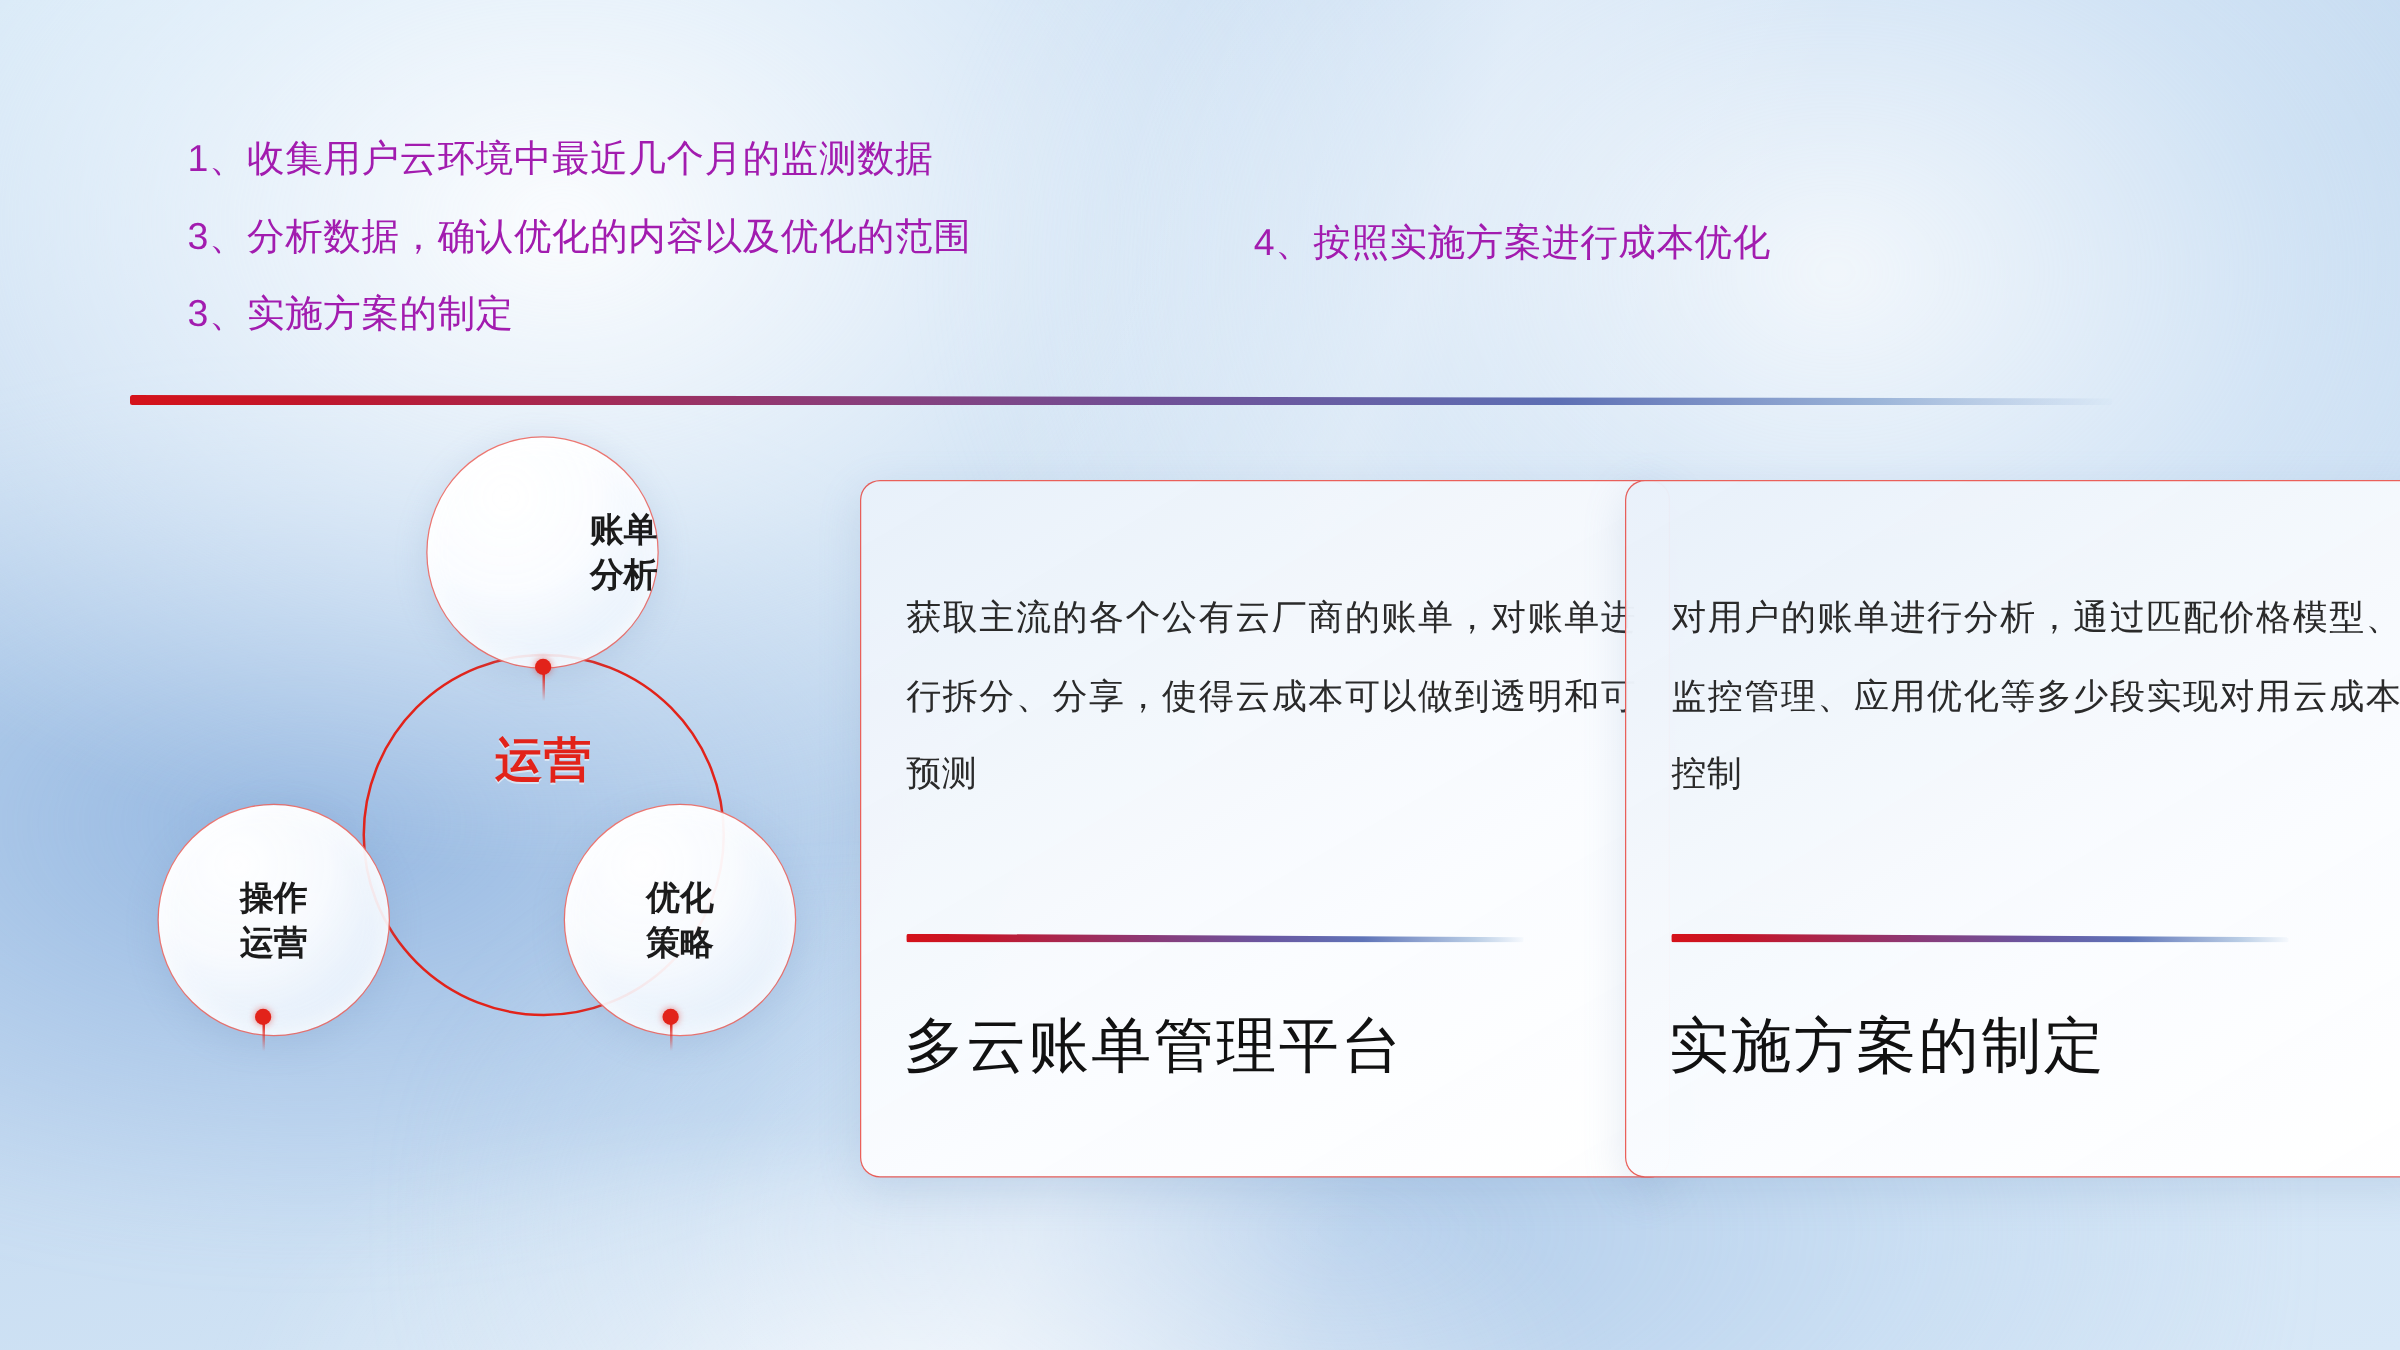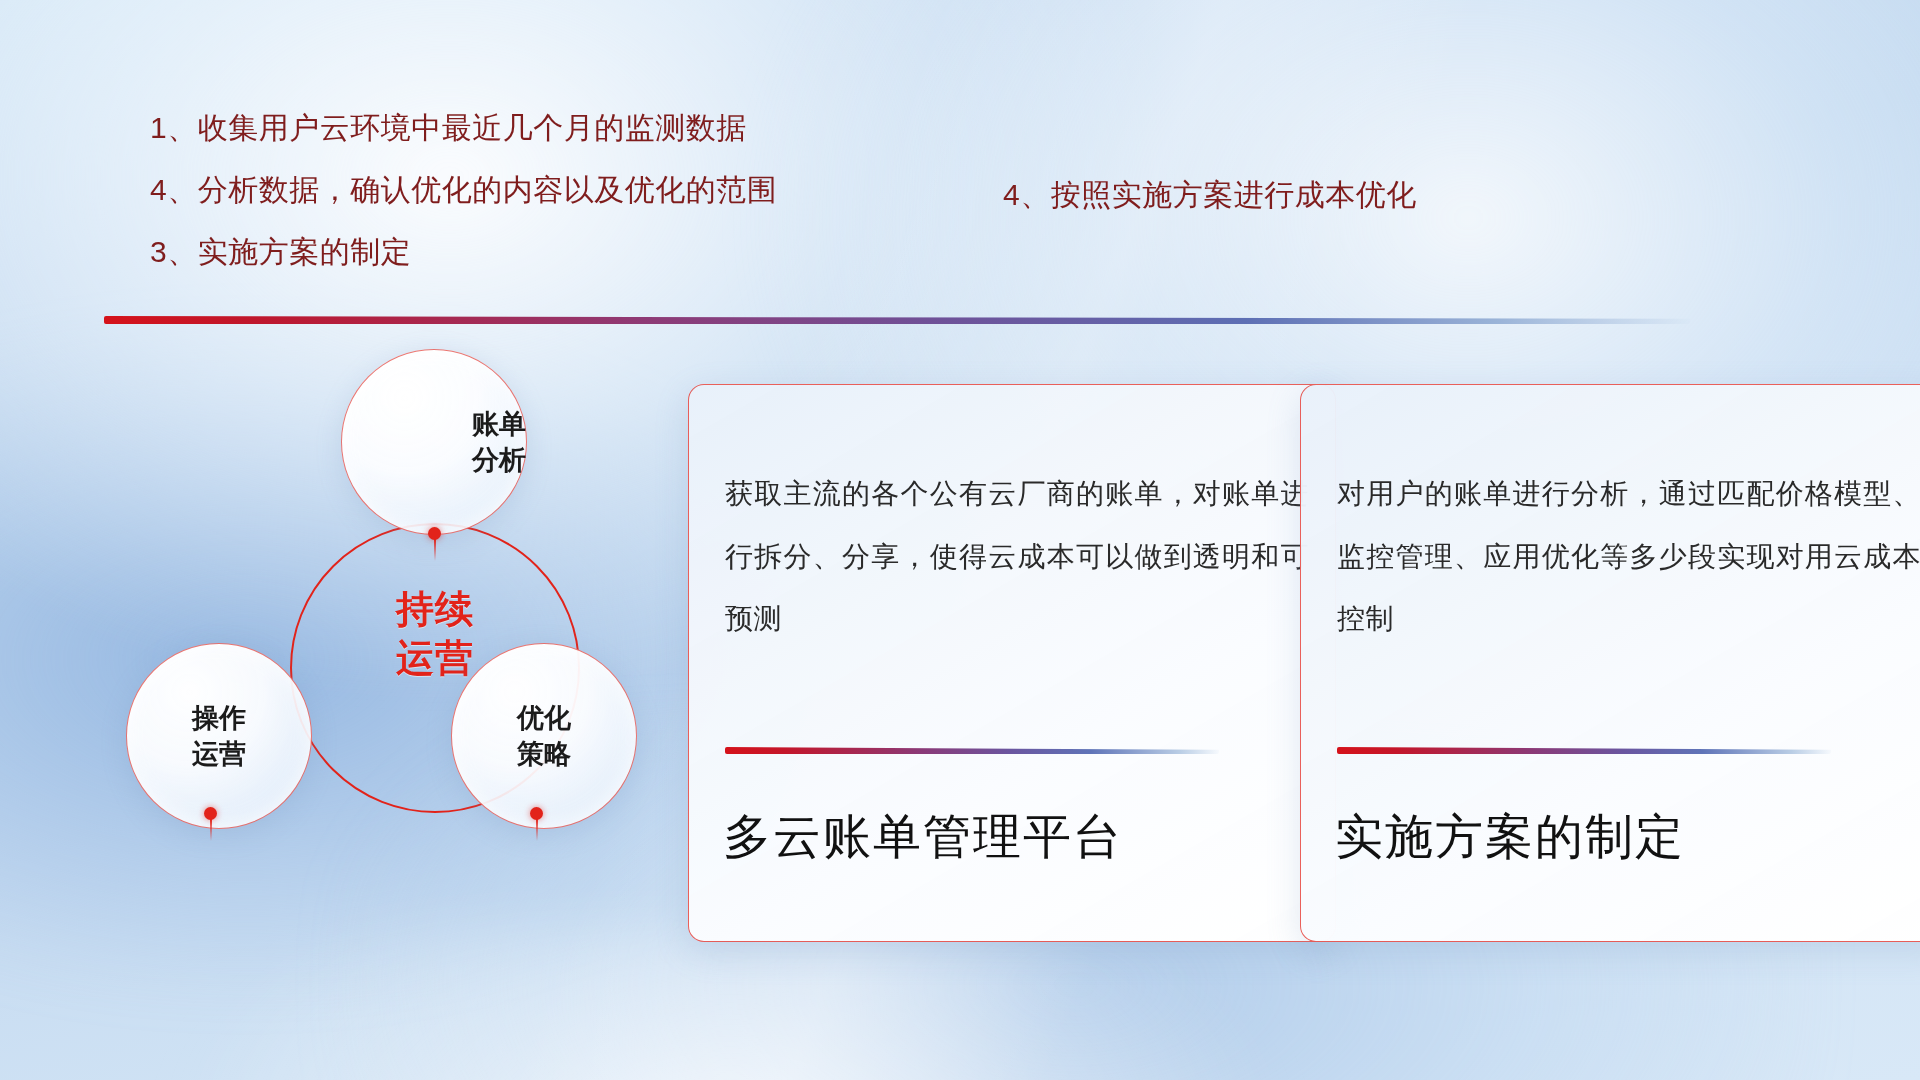--- a/index.html
+++ b/index.html
@@ -53,7 +53,7 @@
   .col-right{ left:1003px; top:153px;margin-top:27px; }
   .bullet{
     font-size:30px;
-    color:#7f1d1d;
+    color:#a21caf;
     line-height:1;
     margin-bottom:32px;
     letter-spacing:.5px;

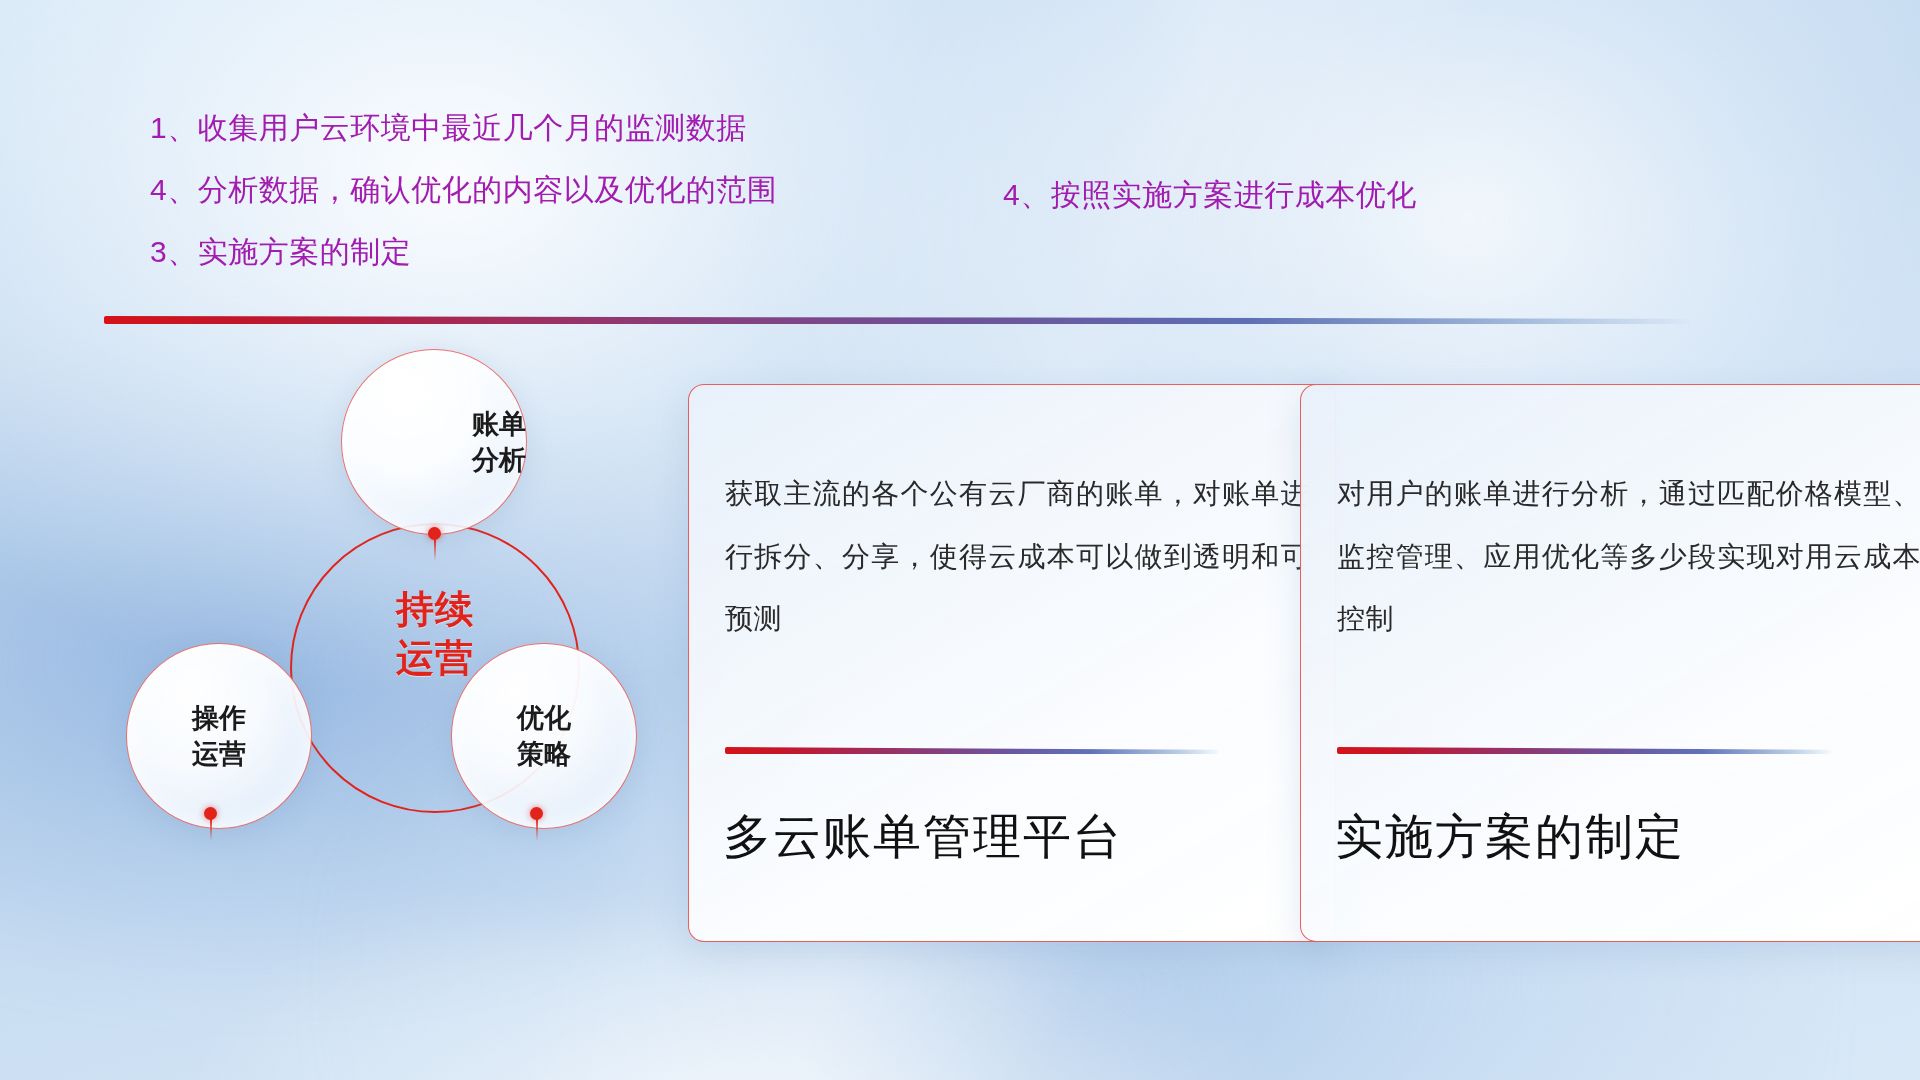--- a/index.html
+++ b/index.html
@@ -155,7 +155,7 @@
 
   <div class="bullet-col col-left">
     <div class="bullet">1、收集用户云环境中最近几个月的监测数据</div>
-    <div class="bullet">4、分析数据，确认优化的内容以及优化的范围</div>
+    <div class="bullet">3、分析数据，确认优化的内容以及优化的范围</div>
     <div class="bullet">3、实施方案的制定</div>
   </div>
 

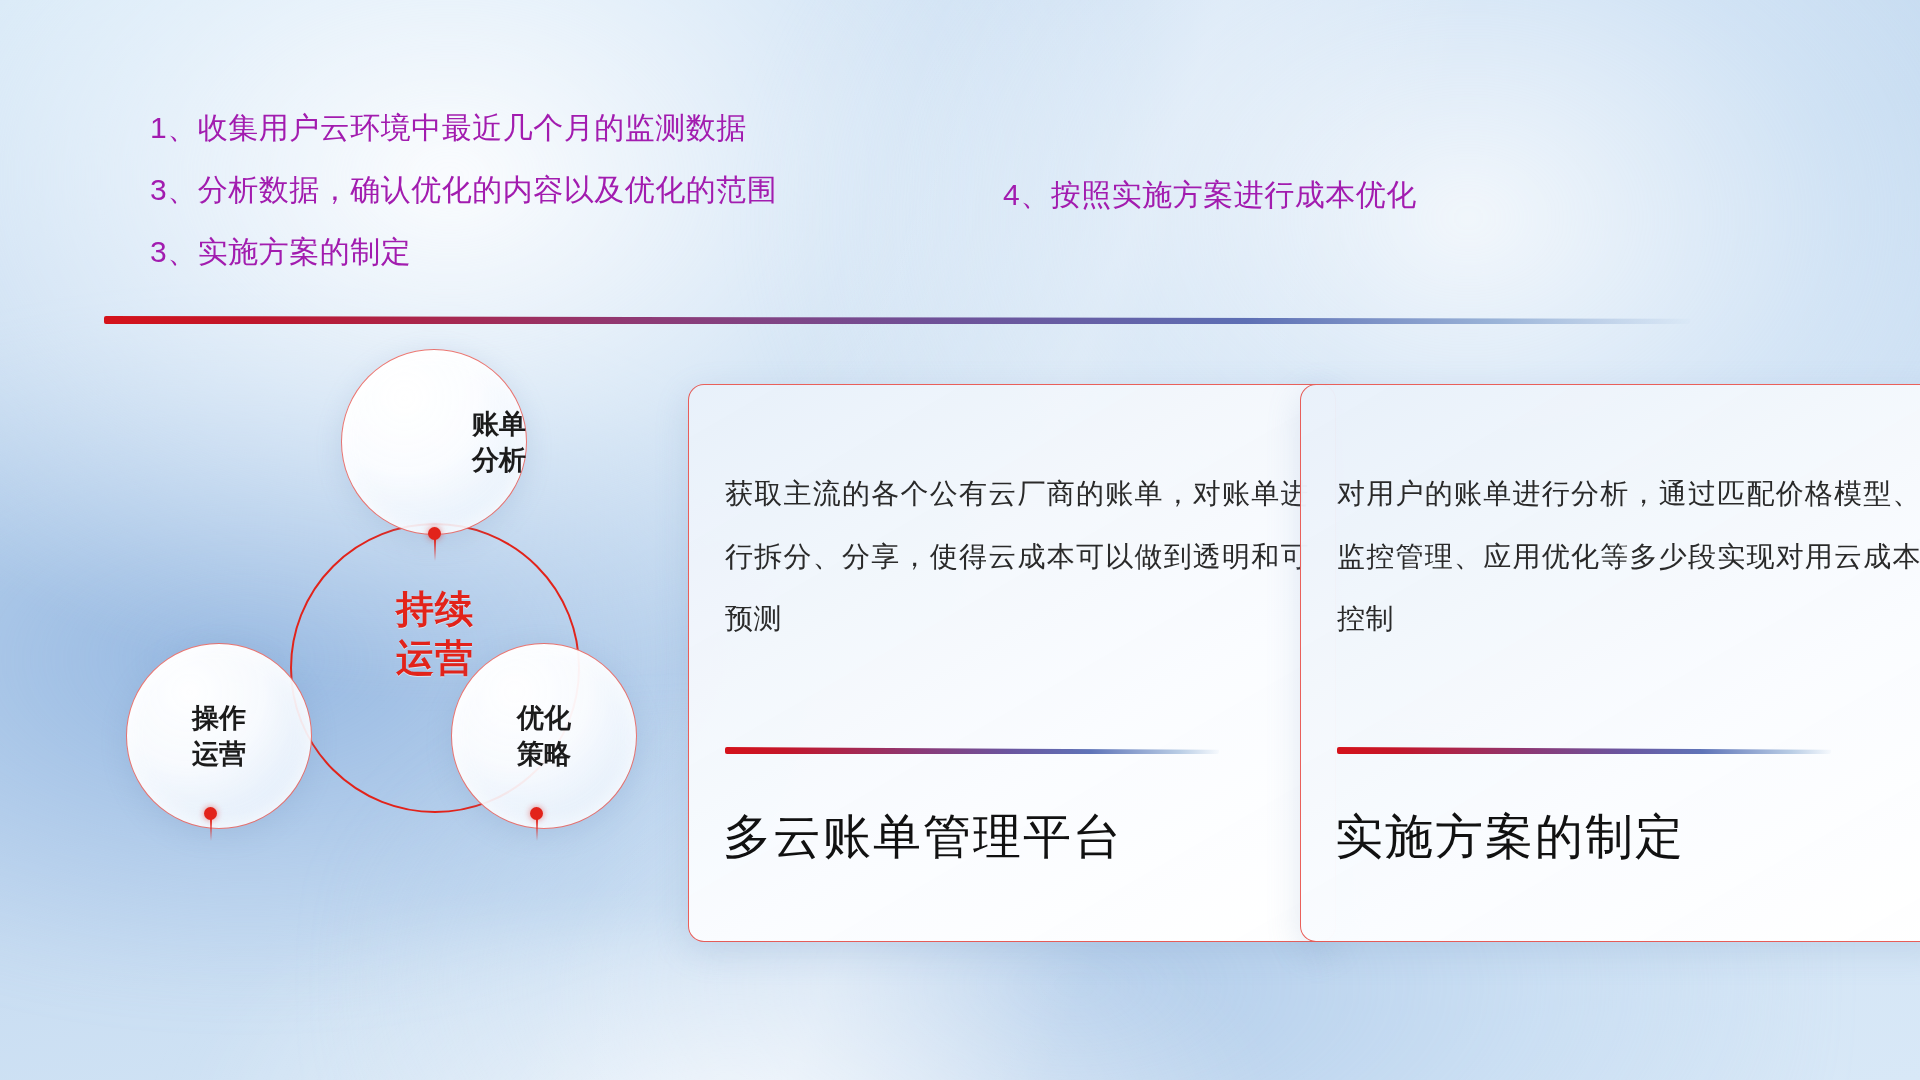--- a/index.html
+++ b/index.html
@@ -172,7 +172,6 @@
   <div class="big-ring"></div>
 
   <div class="center-label">
-    <div>持续</div>
     <div>运营</div>
   </div>
 

